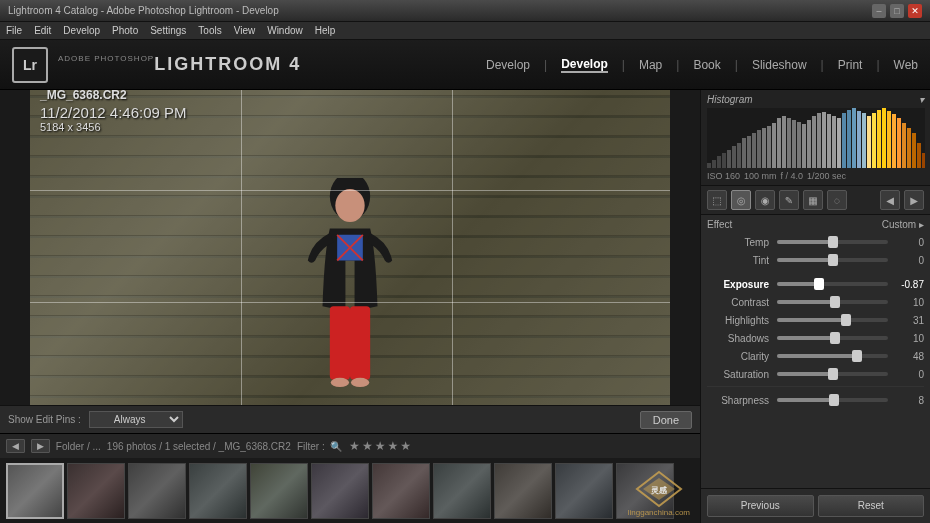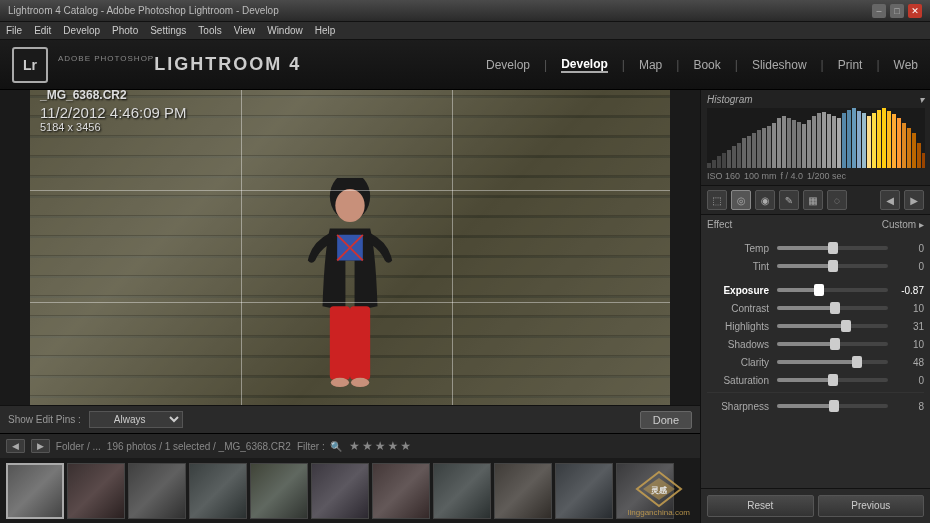--- a/index.html
+++ b/index.html
@@ -662,7 +662,7 @@
 
     <div id="sliders-section">
 
-      <div style="display:flex;justify-content:space-between;margin-bottom:8px;">
+      <div style="display:flex;justify-content:space-between;margin-bottom:2px;">
         <span style="font-size:10px;color:#aaa;">Effect</span>
         <span style="font-size:10px;color:#aaa;">Custom ▸</span>
       </div>

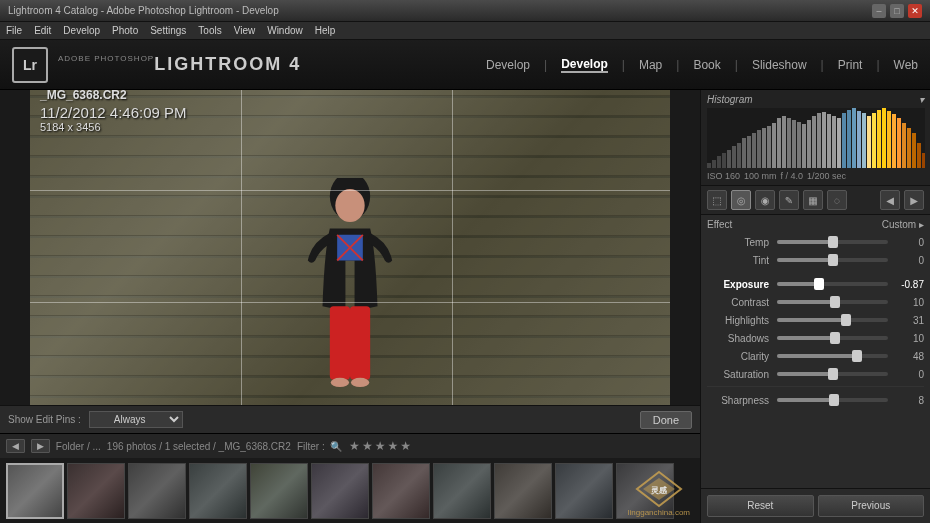--- a/index.html
+++ b/index.html
@@ -755,8 +755,8 @@
     </div>
 
     <div id="action-buttons">
+      <button class="action-btn">Previous</button>
       <button class="action-btn">Reset</button>
-      <button class="action-btn">Previous</button>
     </div>
 
   </div>

